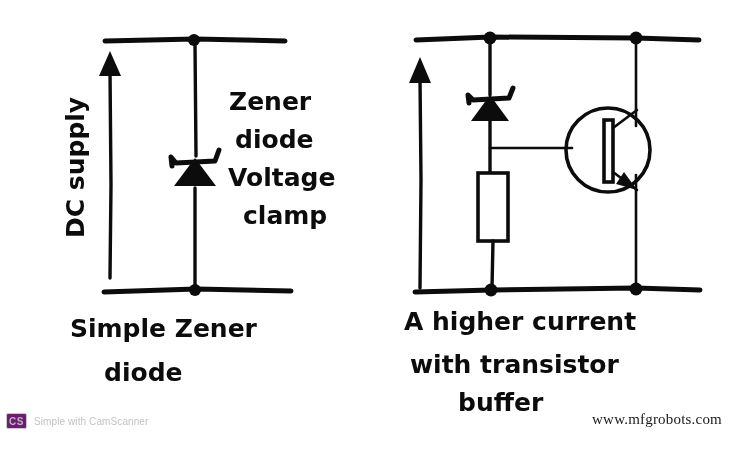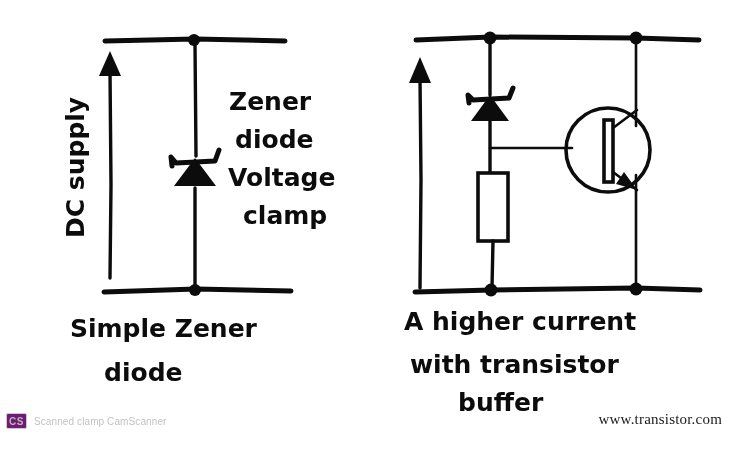--- a/index.html
+++ b/index.html
@@ -188,7 +188,7 @@
   <div id="footer">
     <div id="camscanner">
       <div id="cs-badge">CS</div>
-      <div id="cs-text">Scanned clamp CamScanner</div>
+      <div id="cs-text">Simple with CamScanner</div>
     </div>
     <div id="site-url">www.transistor.com</div>
   </div>

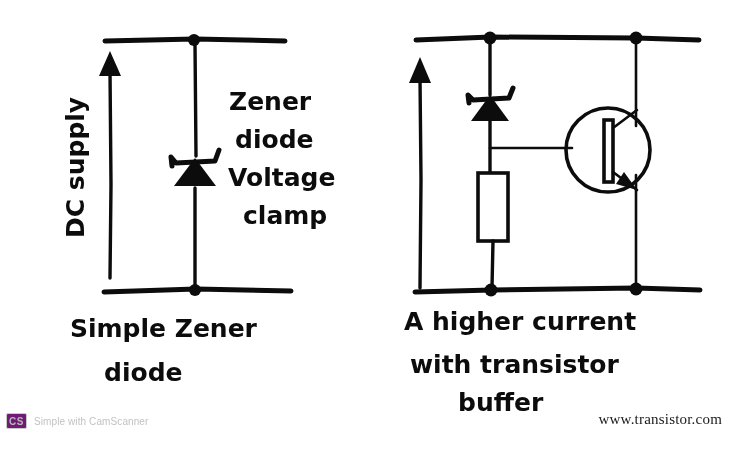--- a/index.html
+++ b/index.html
@@ -190,7 +190,7 @@
       <div id="cs-badge">CS</div>
       <div id="cs-text">Simple with CamScanner</div>
     </div>
-    <div id="site-url">www.transistor.com</div>
+    <div id="site-url">www.mfgrobots.com</div>
   </div>
 
 </div>

